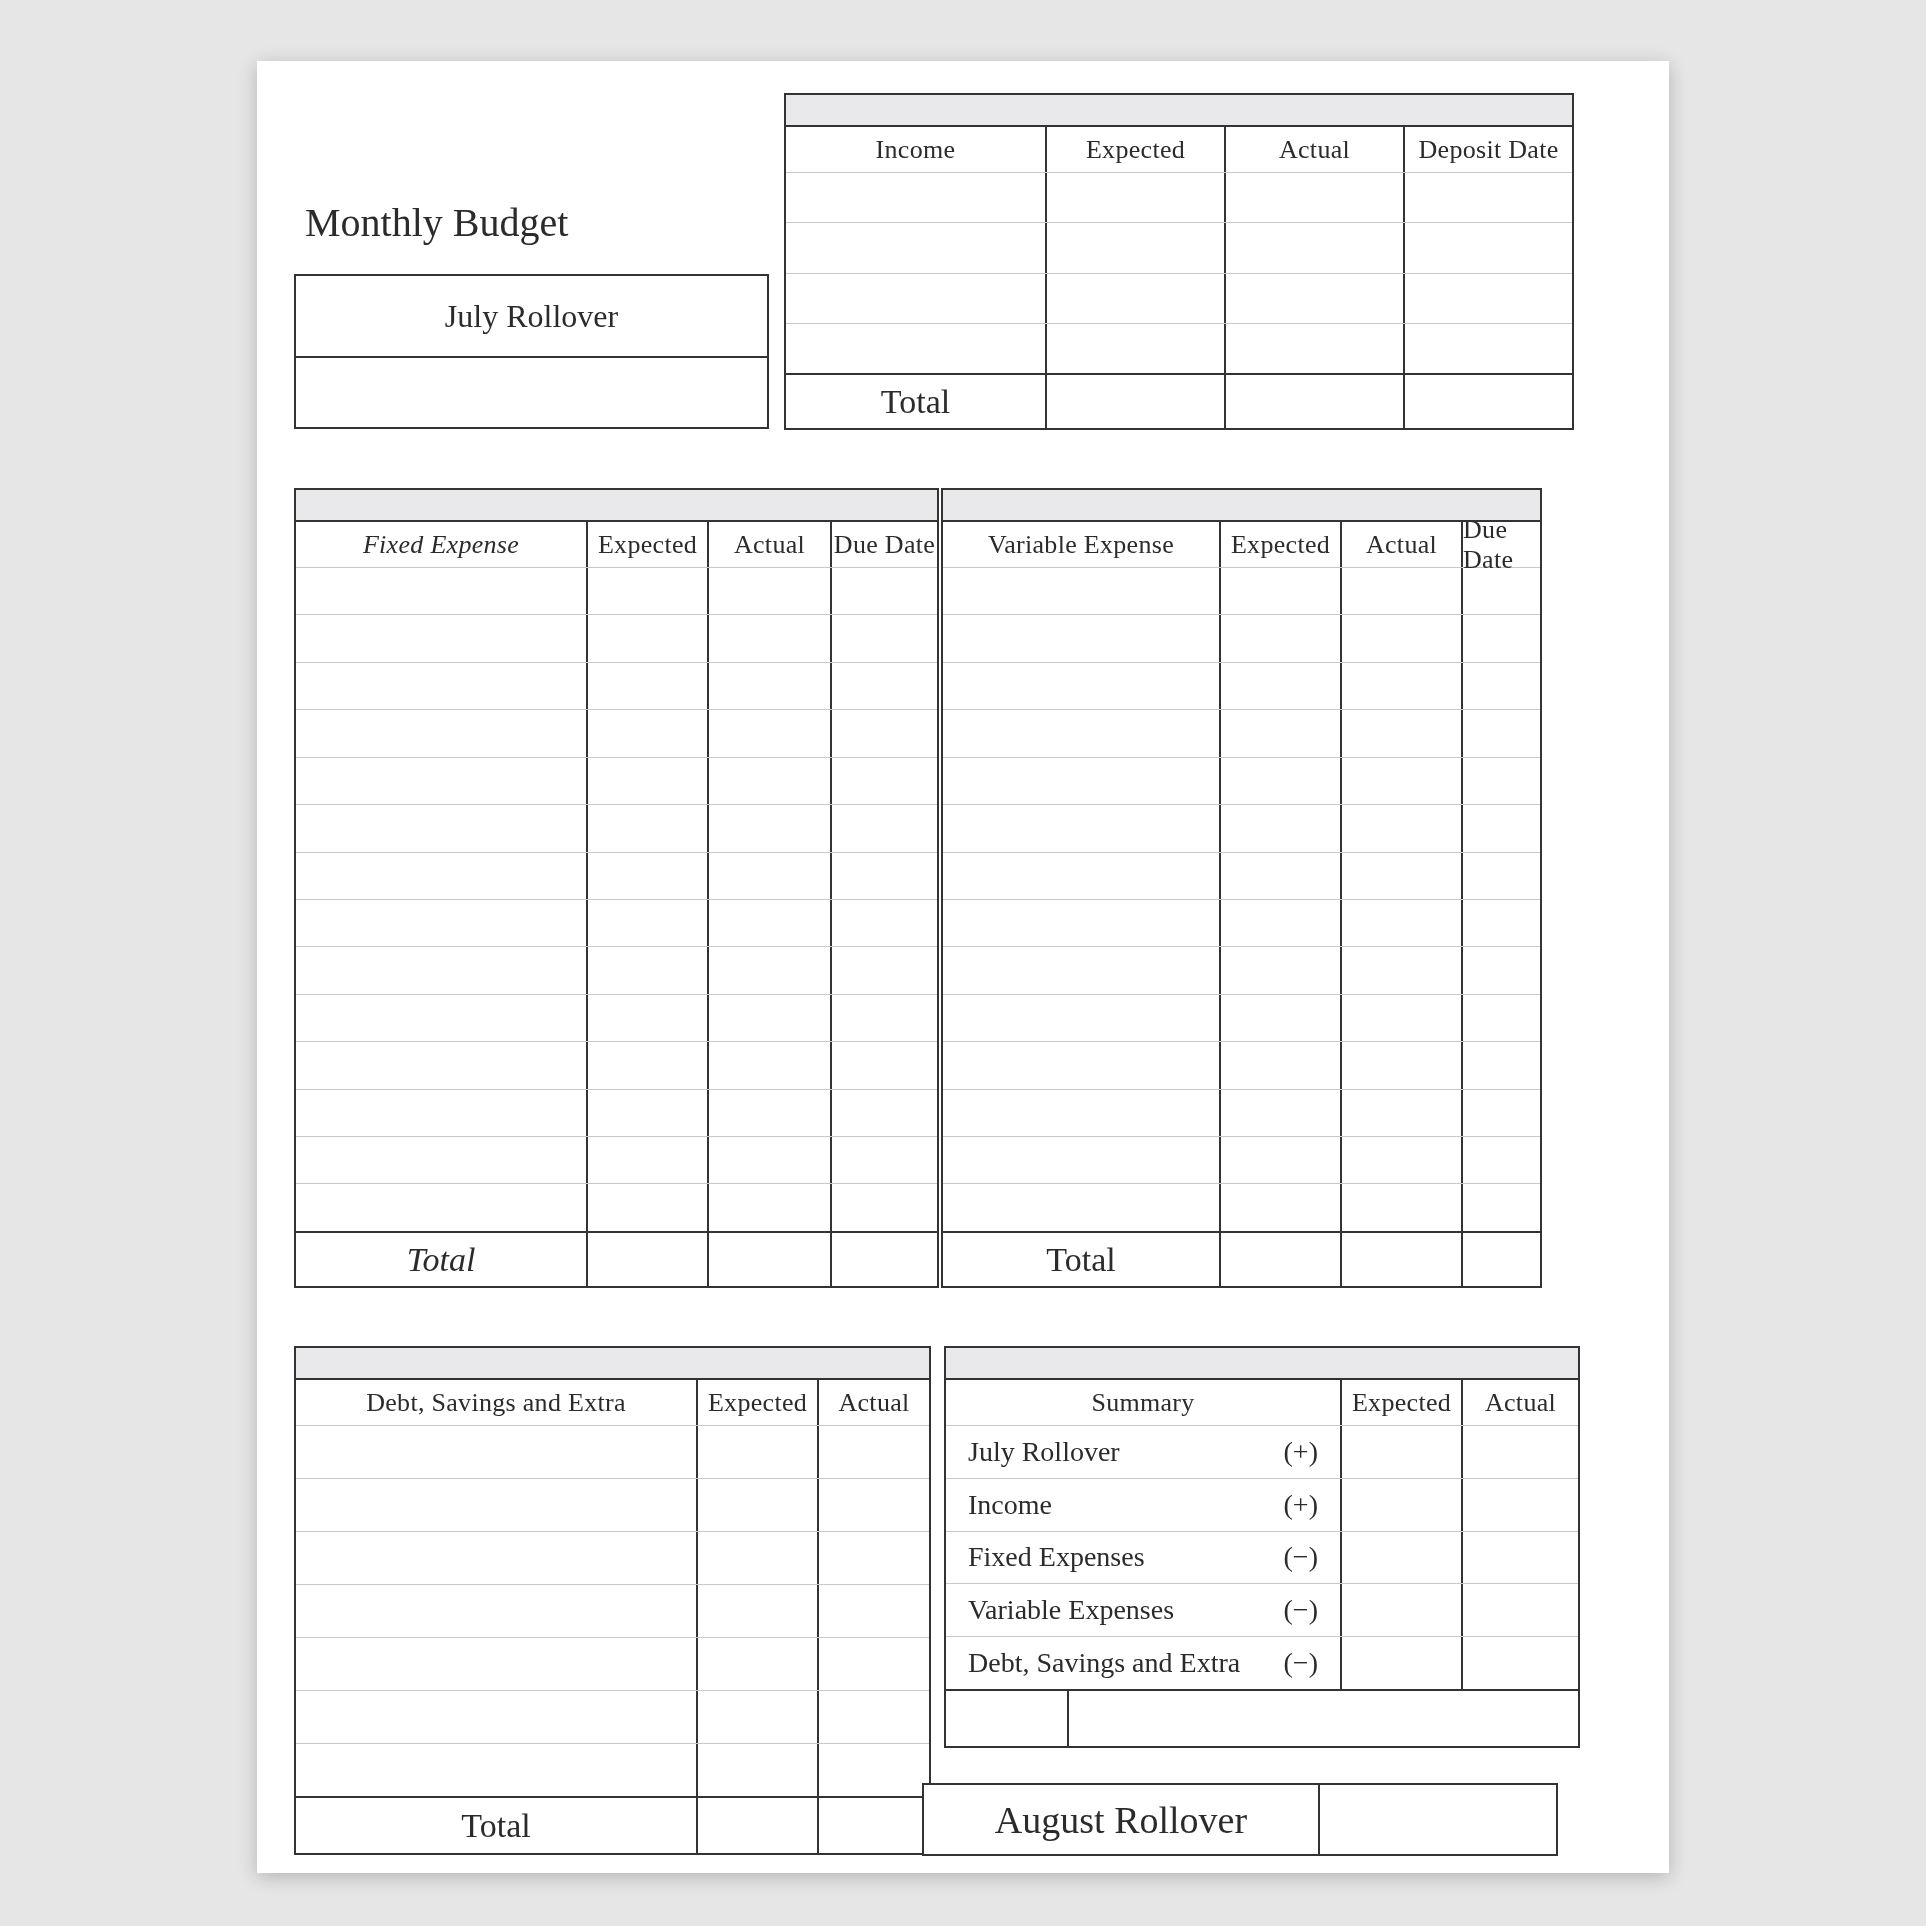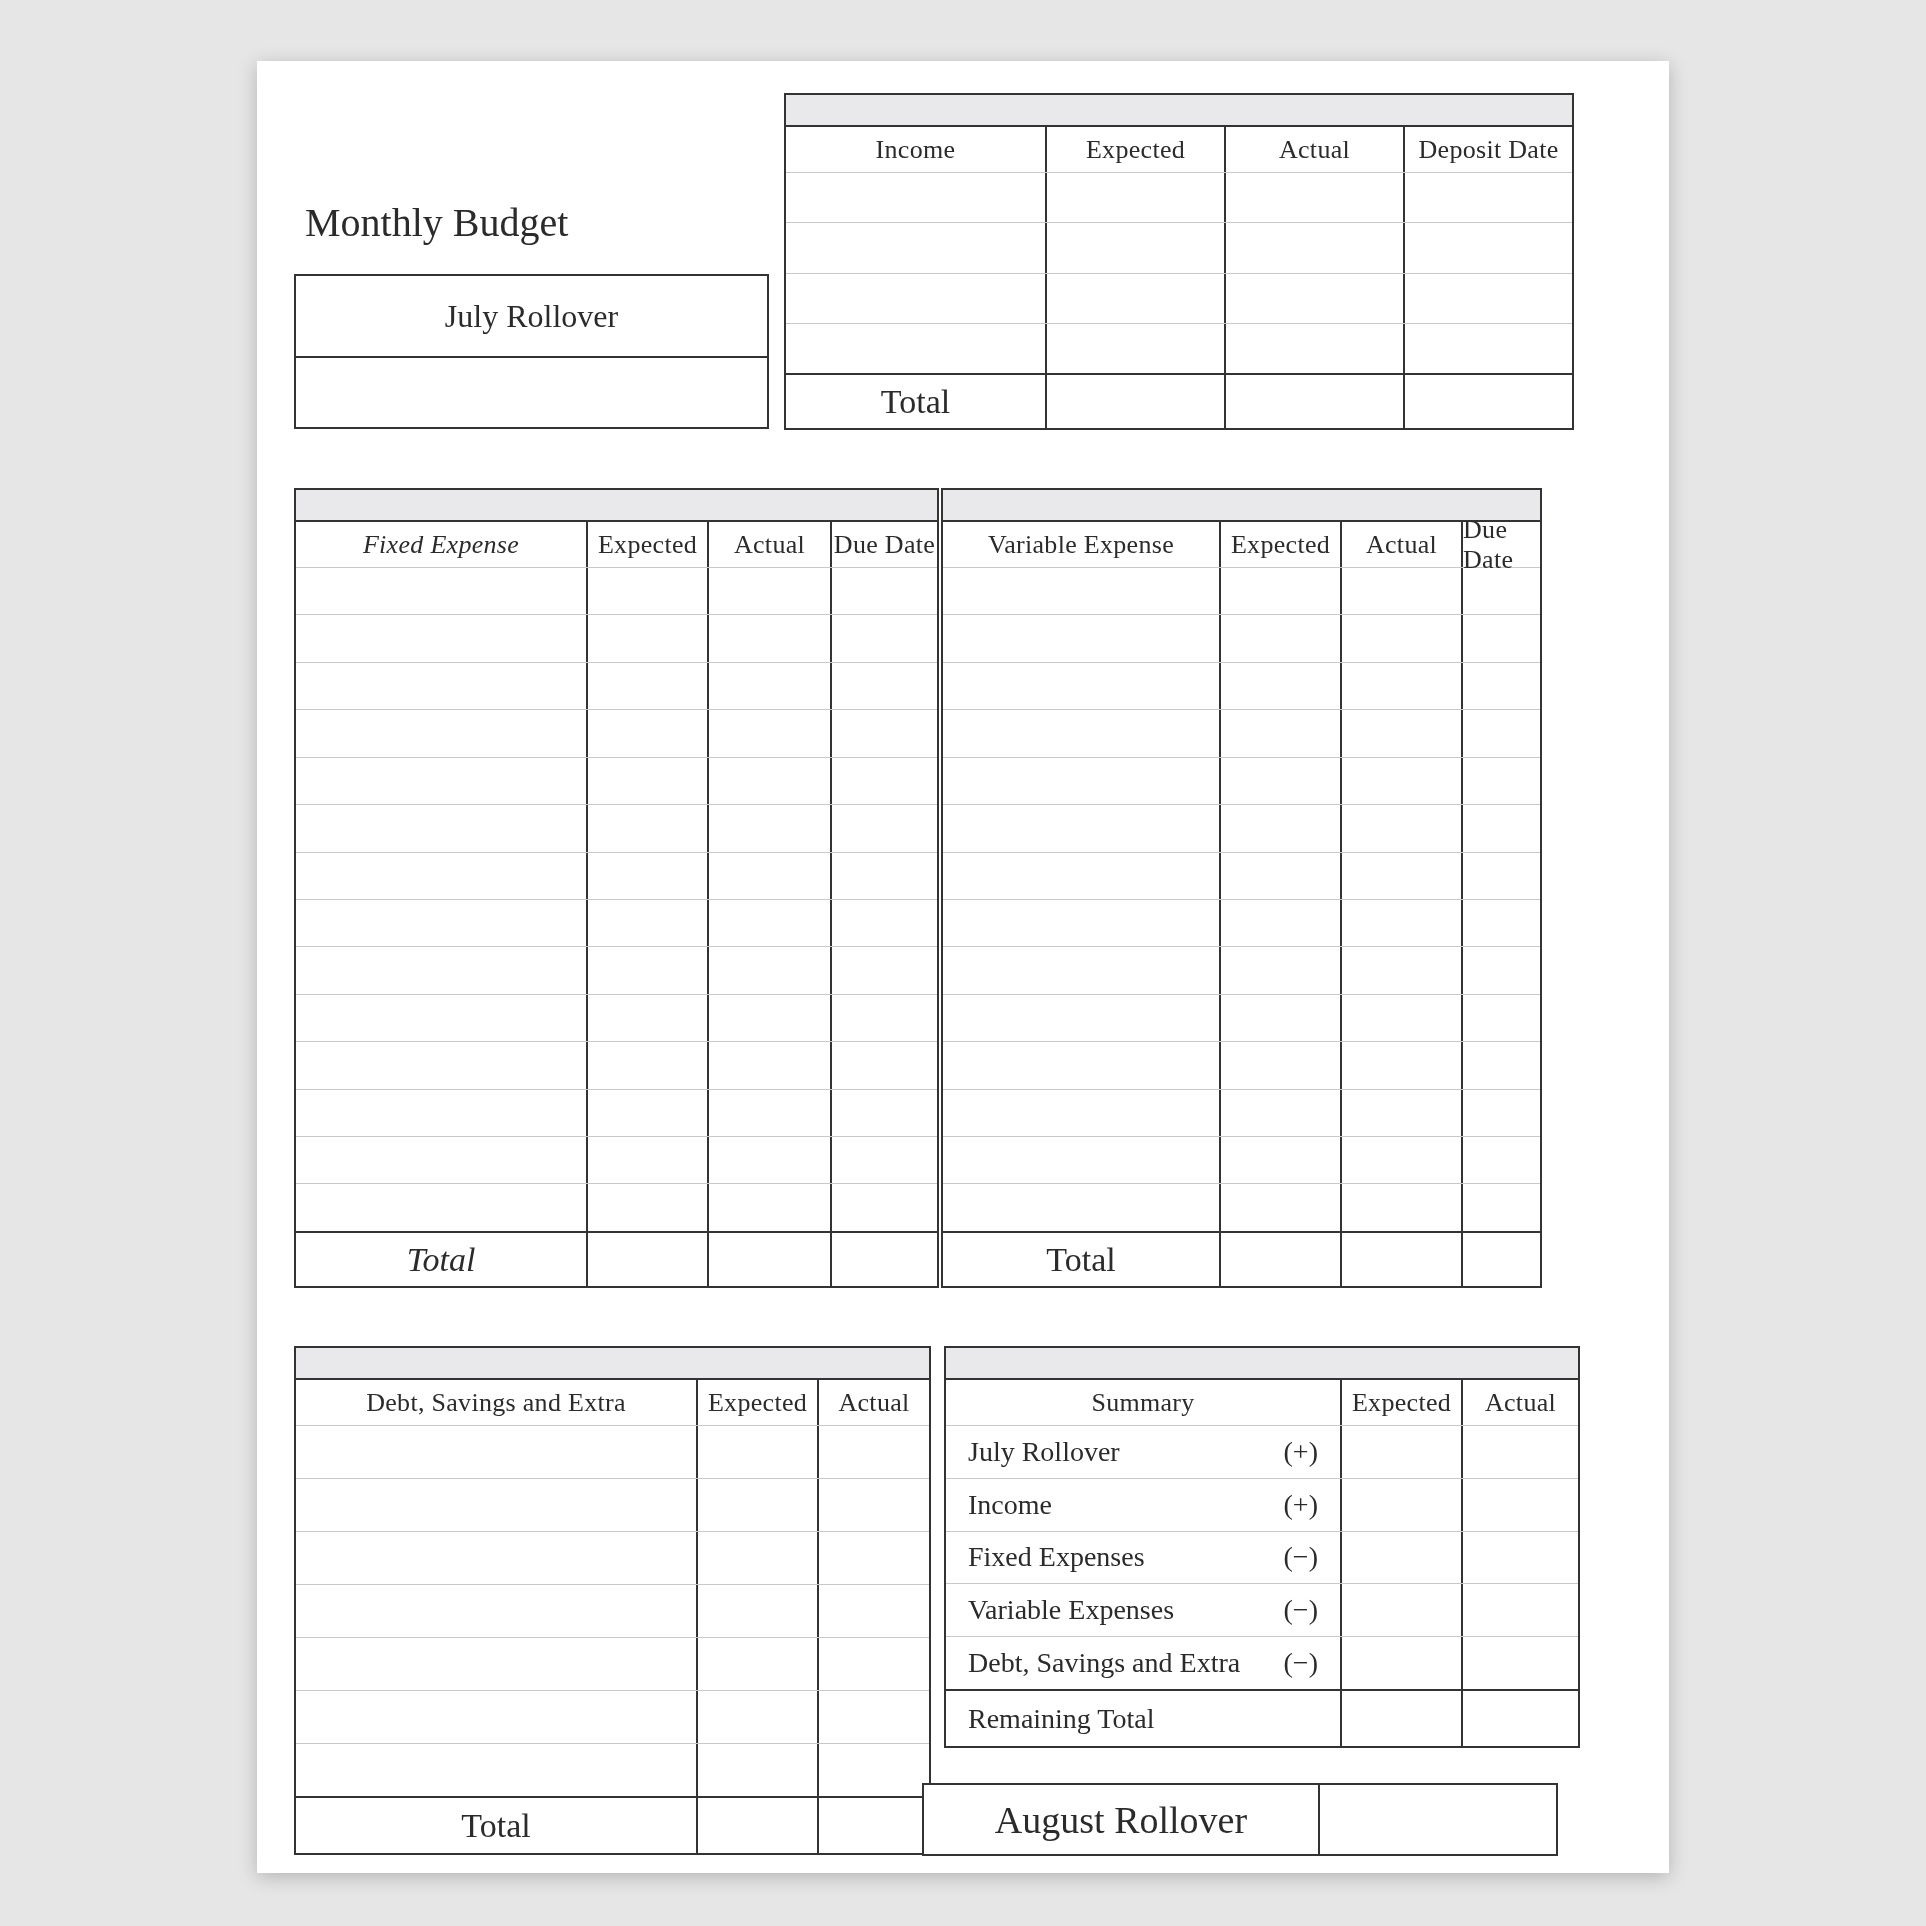--- a/index.html
+++ b/index.html
@@ -426,7 +426,6 @@
         </div>
       </div>
       <div class="row remaining">
-        <div class="cell c1">Remaining Total</div>
         <div class="cell c2"></div>
         <div class="cell c3"></div>
       </div>

